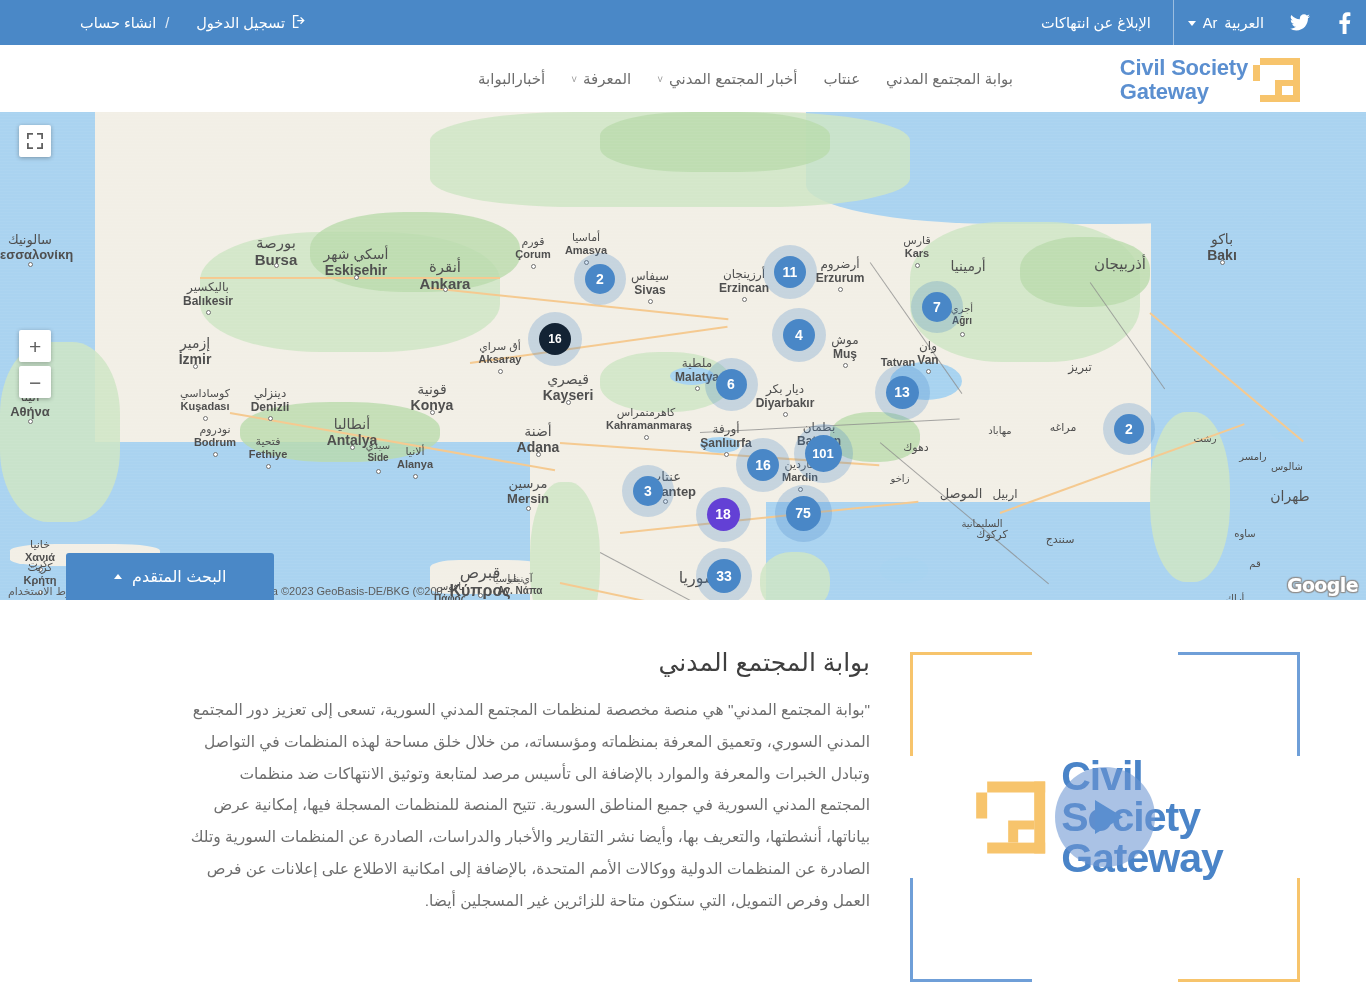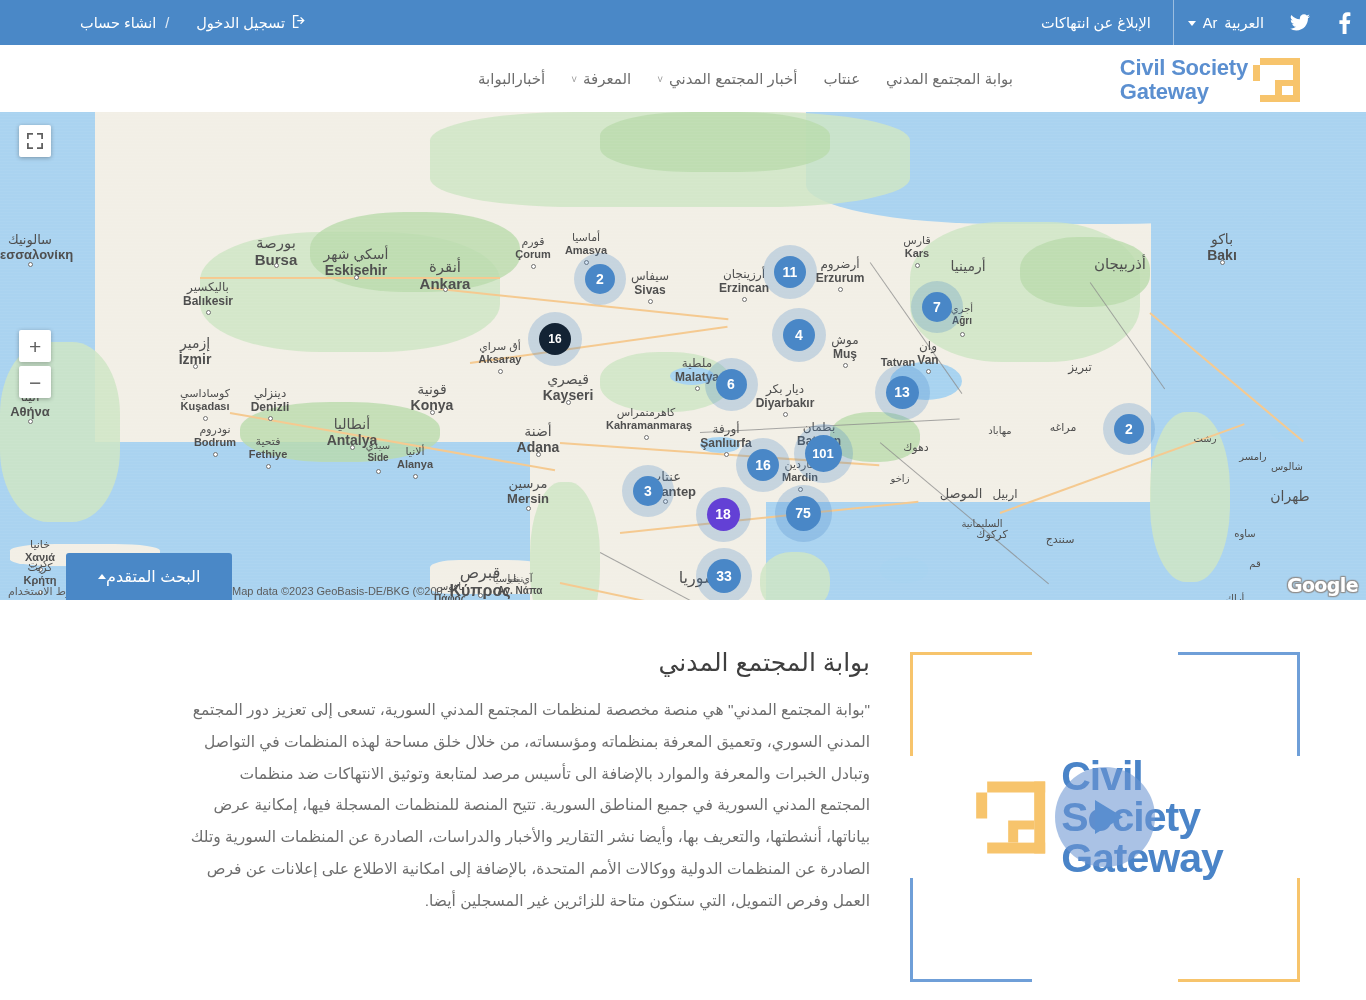--- a/index.html
+++ b/index.html
@@ -181,9 +181,9 @@
   }
   .adv-search {
     position: absolute; bottom: 0; left: 66px;
-    background: #4a88c7; color: #fff; padding: 14px 32px;
+    background: #4a88c7; color: #fff; padding: 14px 48px;
     font-size: 16px; cursor: pointer; display: flex;
-    align-items: center; gap: 0; z-index: 30;
+    align-items: center; gap: 10px; z-index: 30;
     border-radius: 3px 3px 0 0;
   }
   .adv-search .up {

